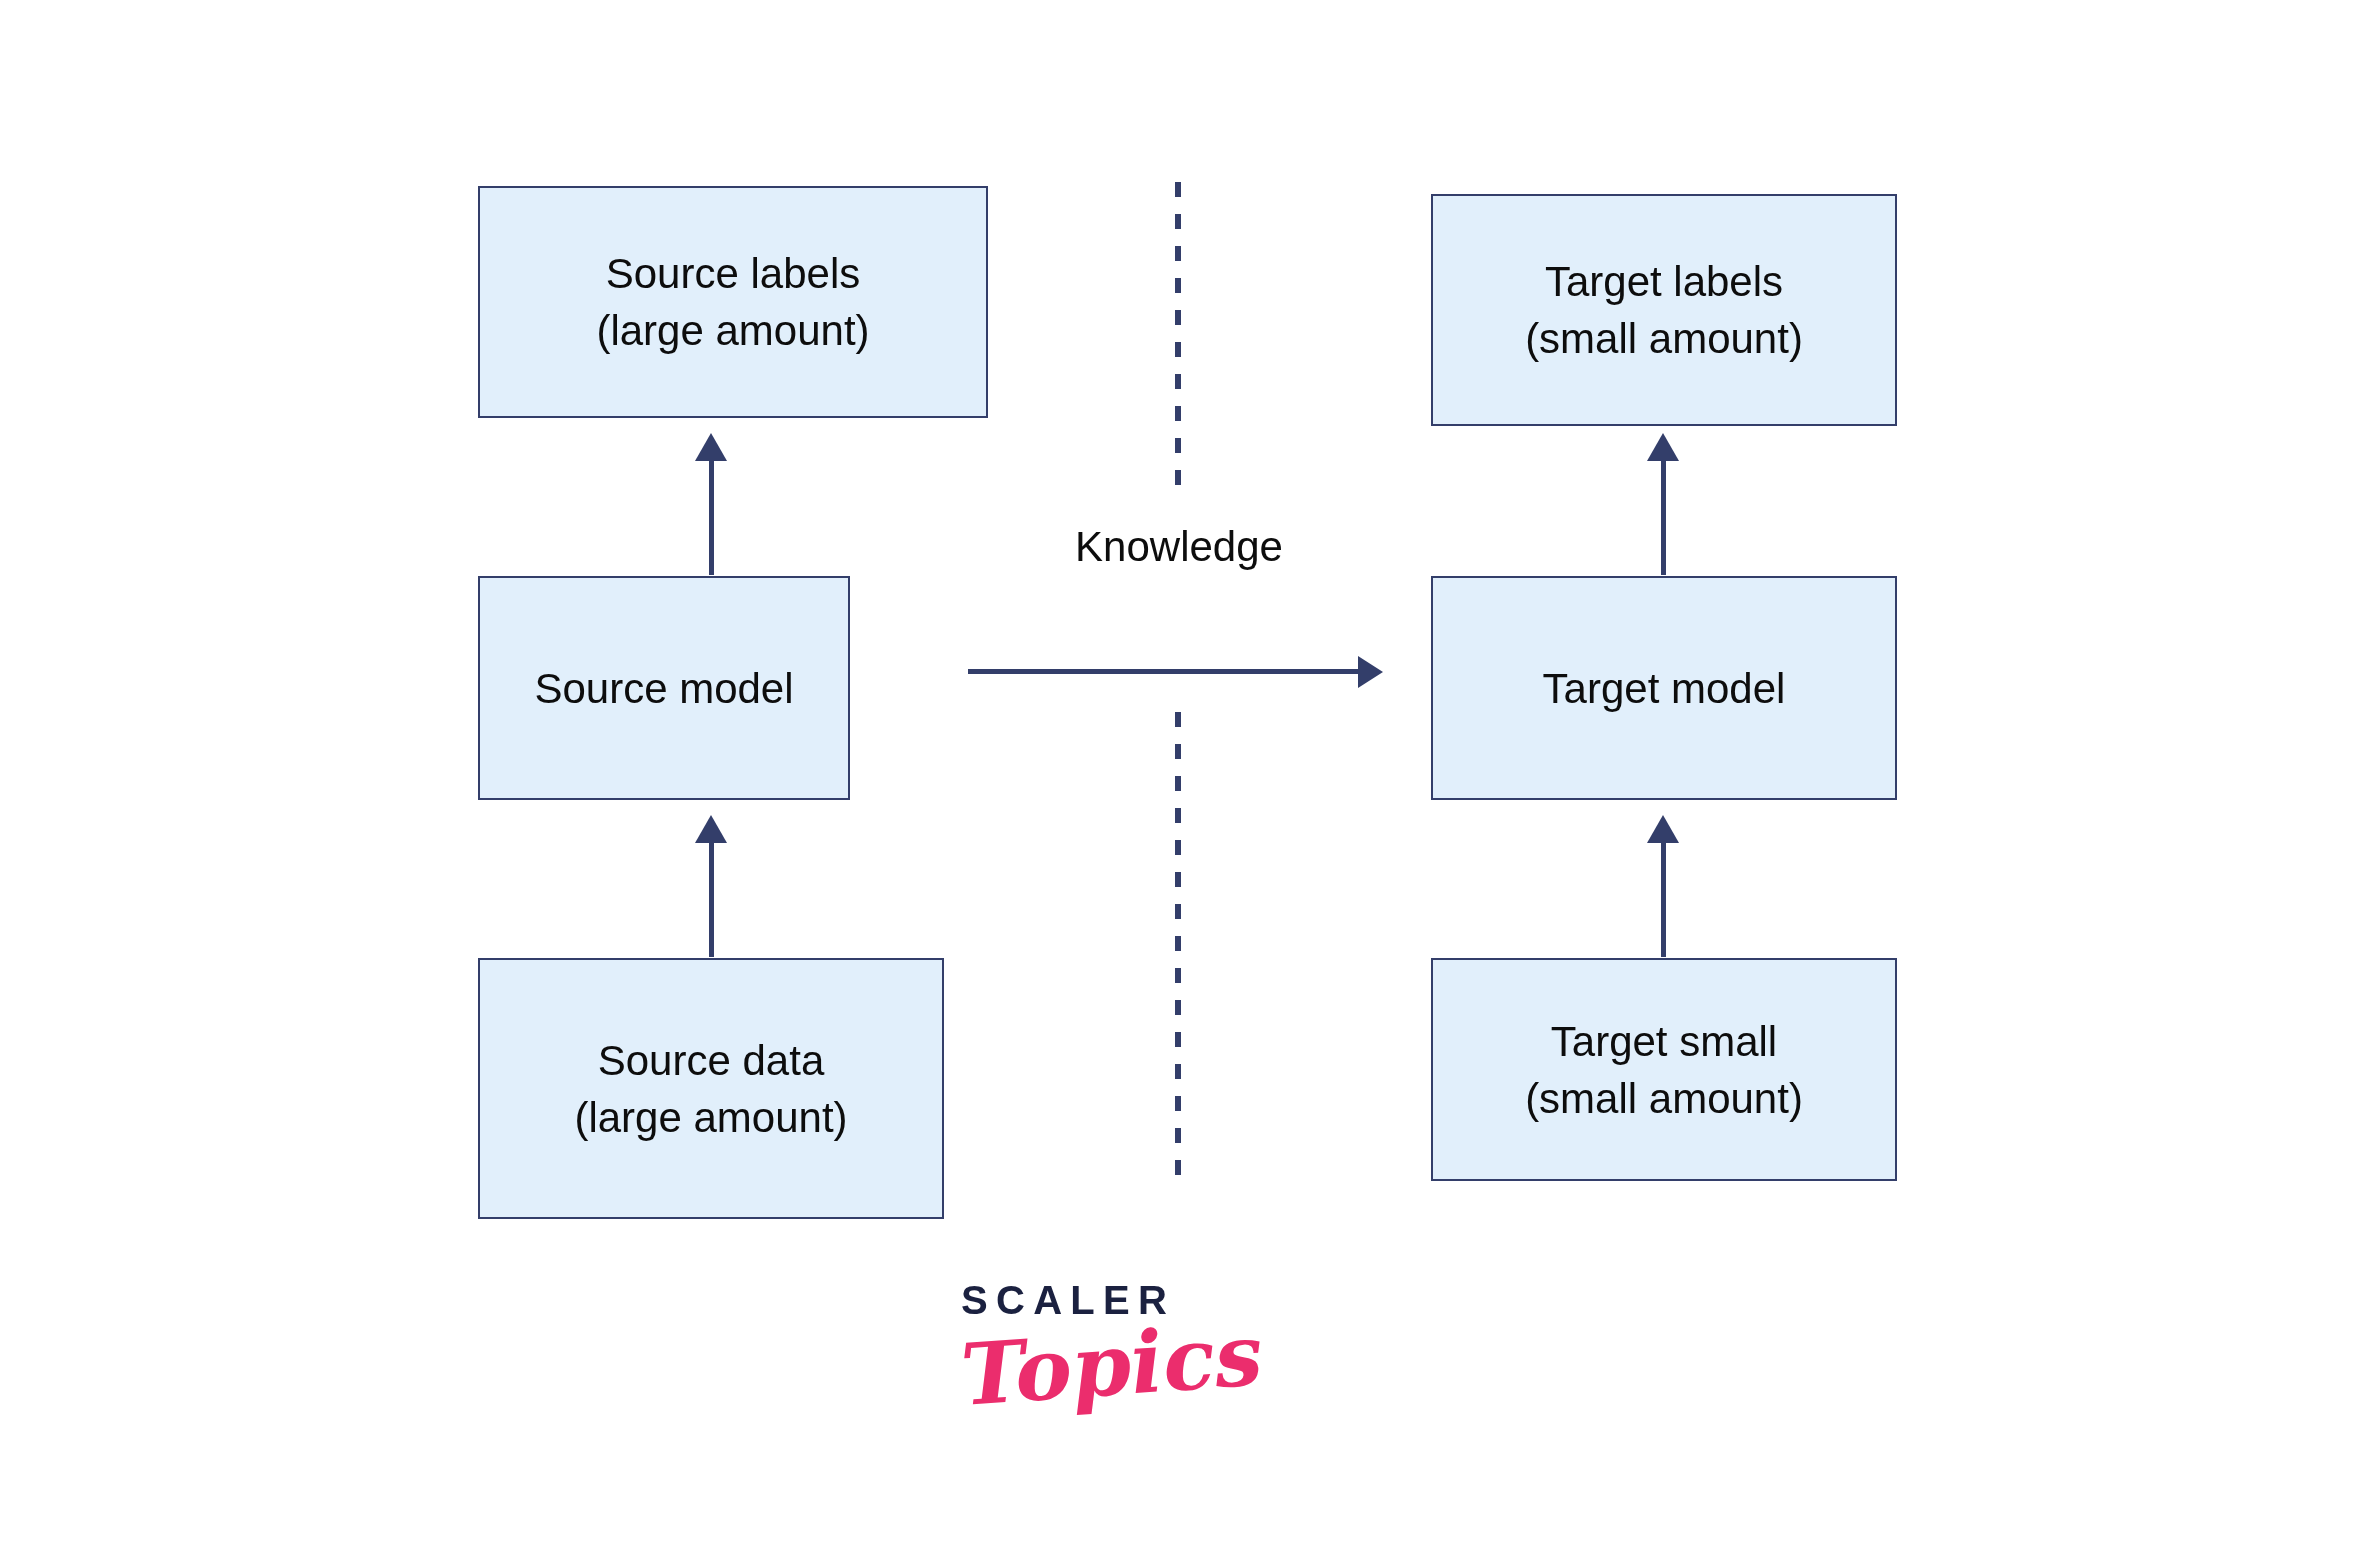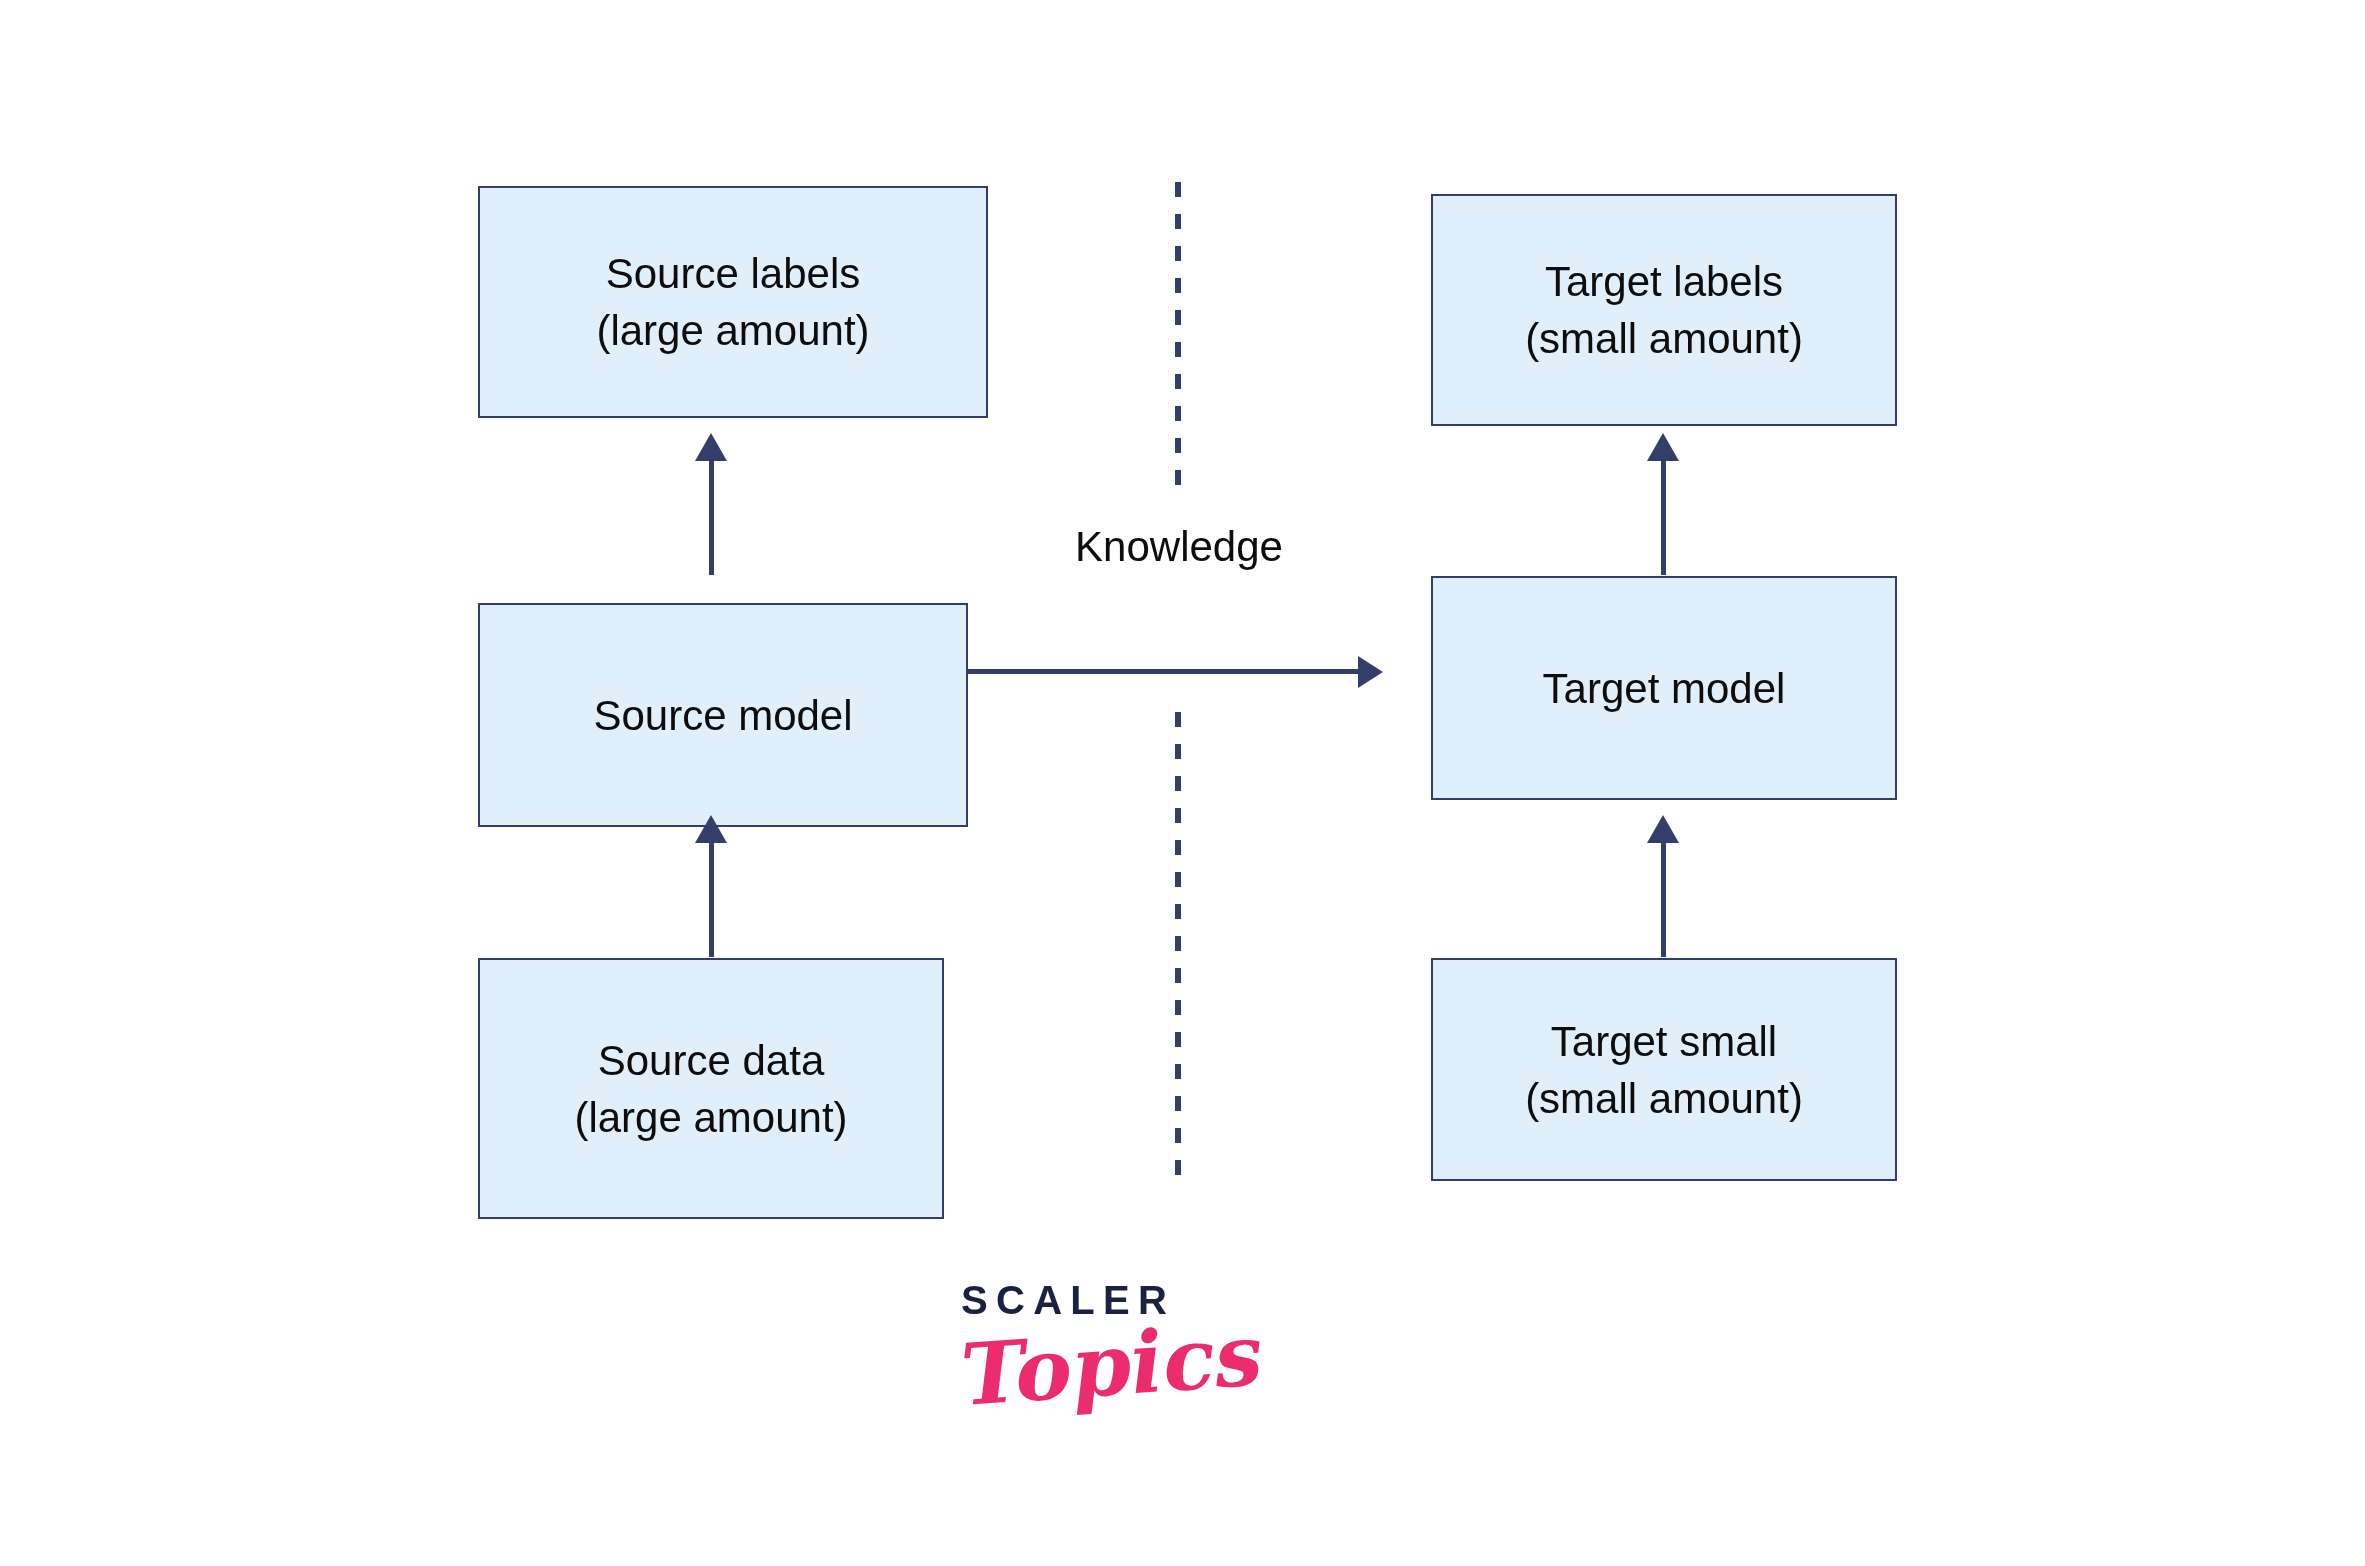--- a/index.html
+++ b/index.html
@@ -104,7 +104,7 @@
     <span class="line">(large amount)</span>
   </div>
 
-  <div class="box" style="left:478px;top:603px;width:490px;height:224px">
+  <div class="box" style="left:478px;top:576px;width:372px;height:224px">
     <span class="line">Source model</span>
   </div>
 

